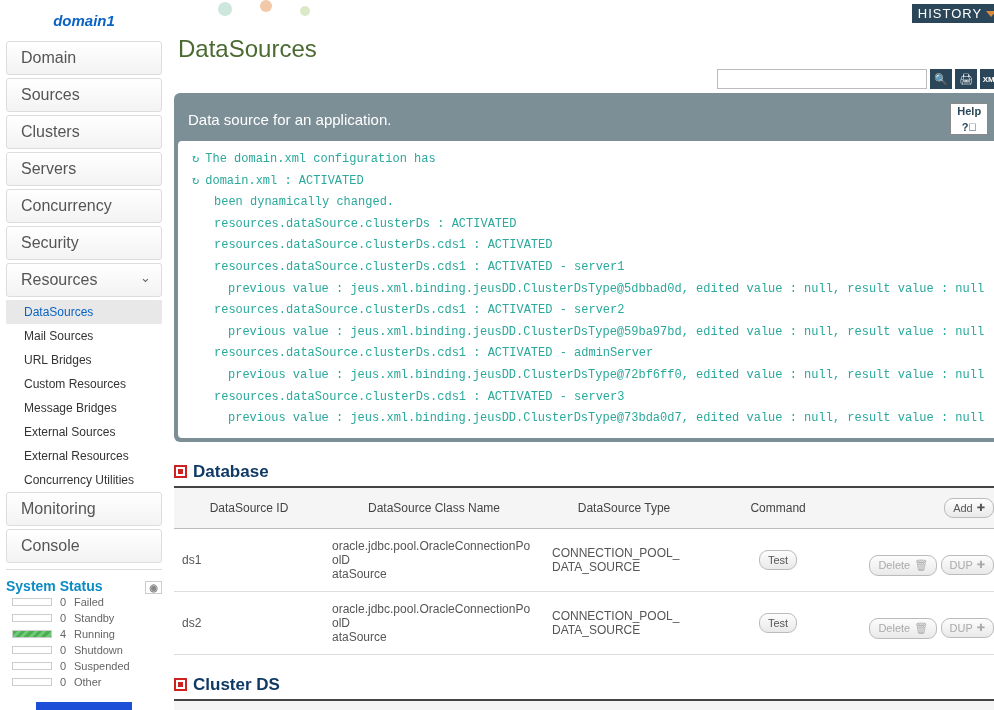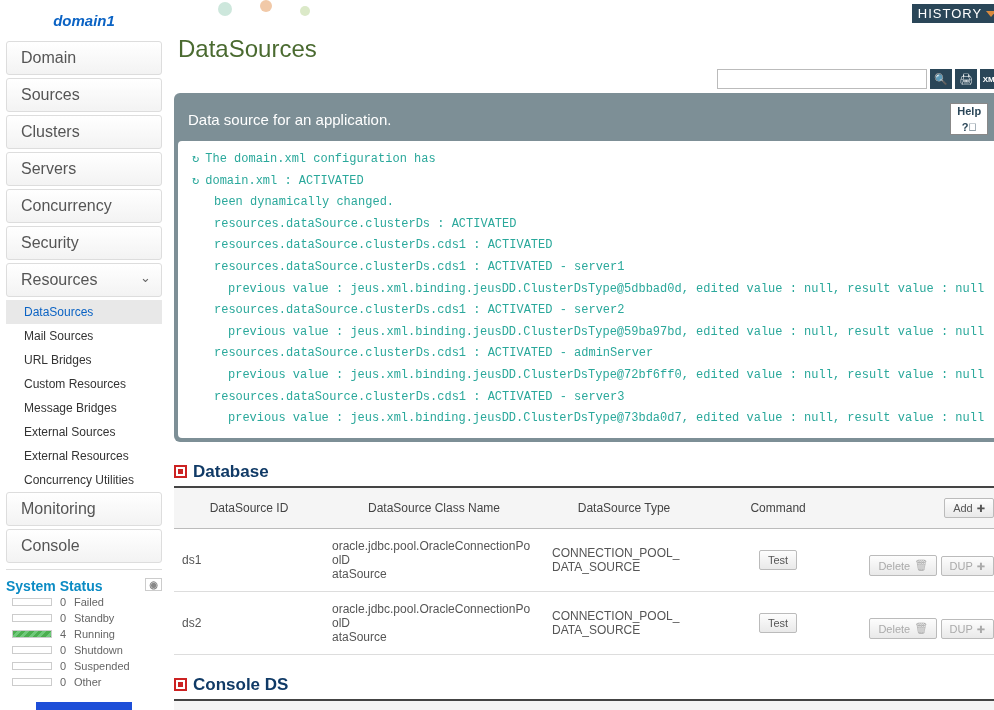--- a/index.html
+++ b/index.html
@@ -49,7 +49,7 @@
 table.data { width:100%; border-collapse:collapse; font-size:12px; }
 table.data th { background:#f5f5f5; font-weight:normal; color:#444; padding:10px 8px; border-bottom:1px solid #bbb; text-align:center; }
 table.data td { padding:10px 8px; border-bottom:1px solid #ddd; color:#555; vertical-align:middle; }
-.action-btn { background:linear-gradient(#fdfdfd,#e9e9e9); border:1px solid #bbb; border-radius:2px; padding:3px 8px; font-size:11px; color:#555; cursor:pointer; display:inline-flex; align-items:flex-end; gap:4px; }
+.action-btn { background:linear-gradient(#fdfdfd,#e9e9e9); border:1px solid #bbb; border-radius:9px; padding:3px 8px; font-size:11px; color:#555; cursor:pointer; display:inline-flex; align-items:flex-start; gap:4px; }
 .action-btn.disabled { color:#aaa;margin-top:12px; }
 .plus-icon { font-size:10px; }
 </style>

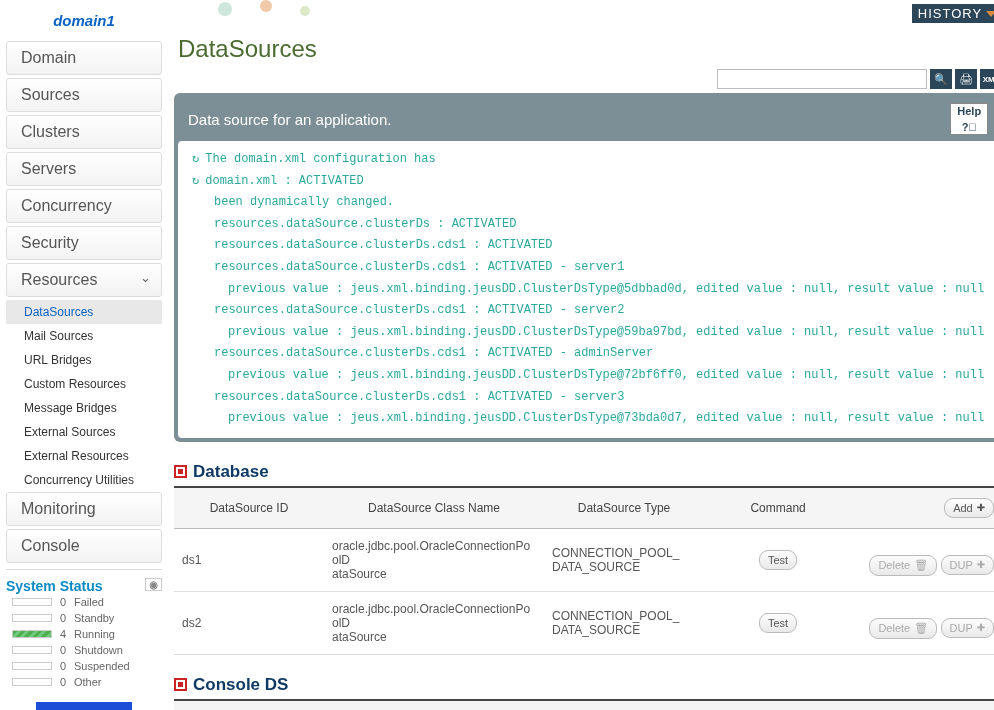--- a/index.html
+++ b/index.html
@@ -11,7 +11,7 @@
 .nav-item.expanded::after { content:"⌄"; position:absolute; right:10px; top:6px; font-size:13px; color:#666; }
 .sub-item { padding:5px 10px 5px 18px; font-size:12px; color:#333; cursor:pointer; }
 .sub-item.active { background:#e8e8e8; color:#0b63c4; }
-.status-header { color:#0b8bc4; font-size:14px; font-weight:bold; border-top:1px solid #ddd; margin-top:6px; padding-top:8px; display:flex; align-items:flex-start; justify-content:space-between; }
+.status-header { color:#0b8bc4; font-size:14px; font-weight:bold; border-top:1px solid #ddd; margin-top:6px; padding-top:8px; display:flex; align-items:flex-end; justify-content:space-between; }
 .status-row { display:flex; align-items:center; font-size:11px; color:#666; padding:2px 0 2px 6px; }
 .status-bar { width:40px; height:8px; border:1px solid #ccc; margin-right:8px; }
 .status-bar.running { background:repeating-linear-gradient(135deg,#4caf50,#4caf50 3px,#6fc97a 3px,#6fc97a 6px); }

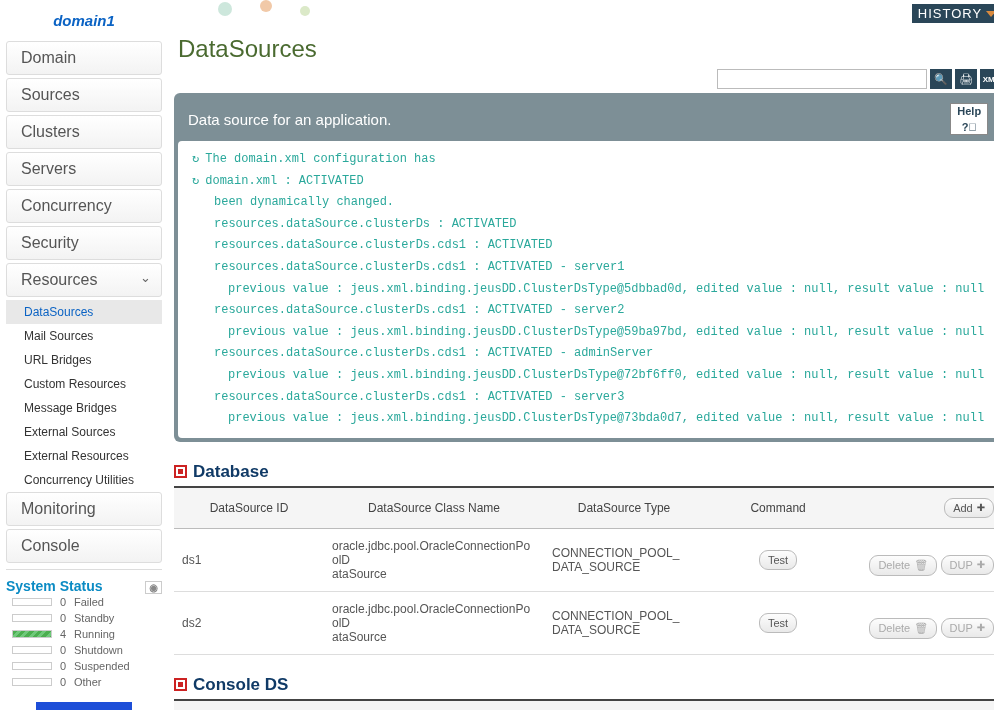--- a/index.html
+++ b/index.html
@@ -201,7 +201,7 @@
     <div class="section">
       <div class="section-title">
           <span class="section-icon"></span>
-          <span>Console DS</span>
+          <span>Cluster DS</span>
         </div>
       <div class="section-underline"></div>
       <table class="data">

